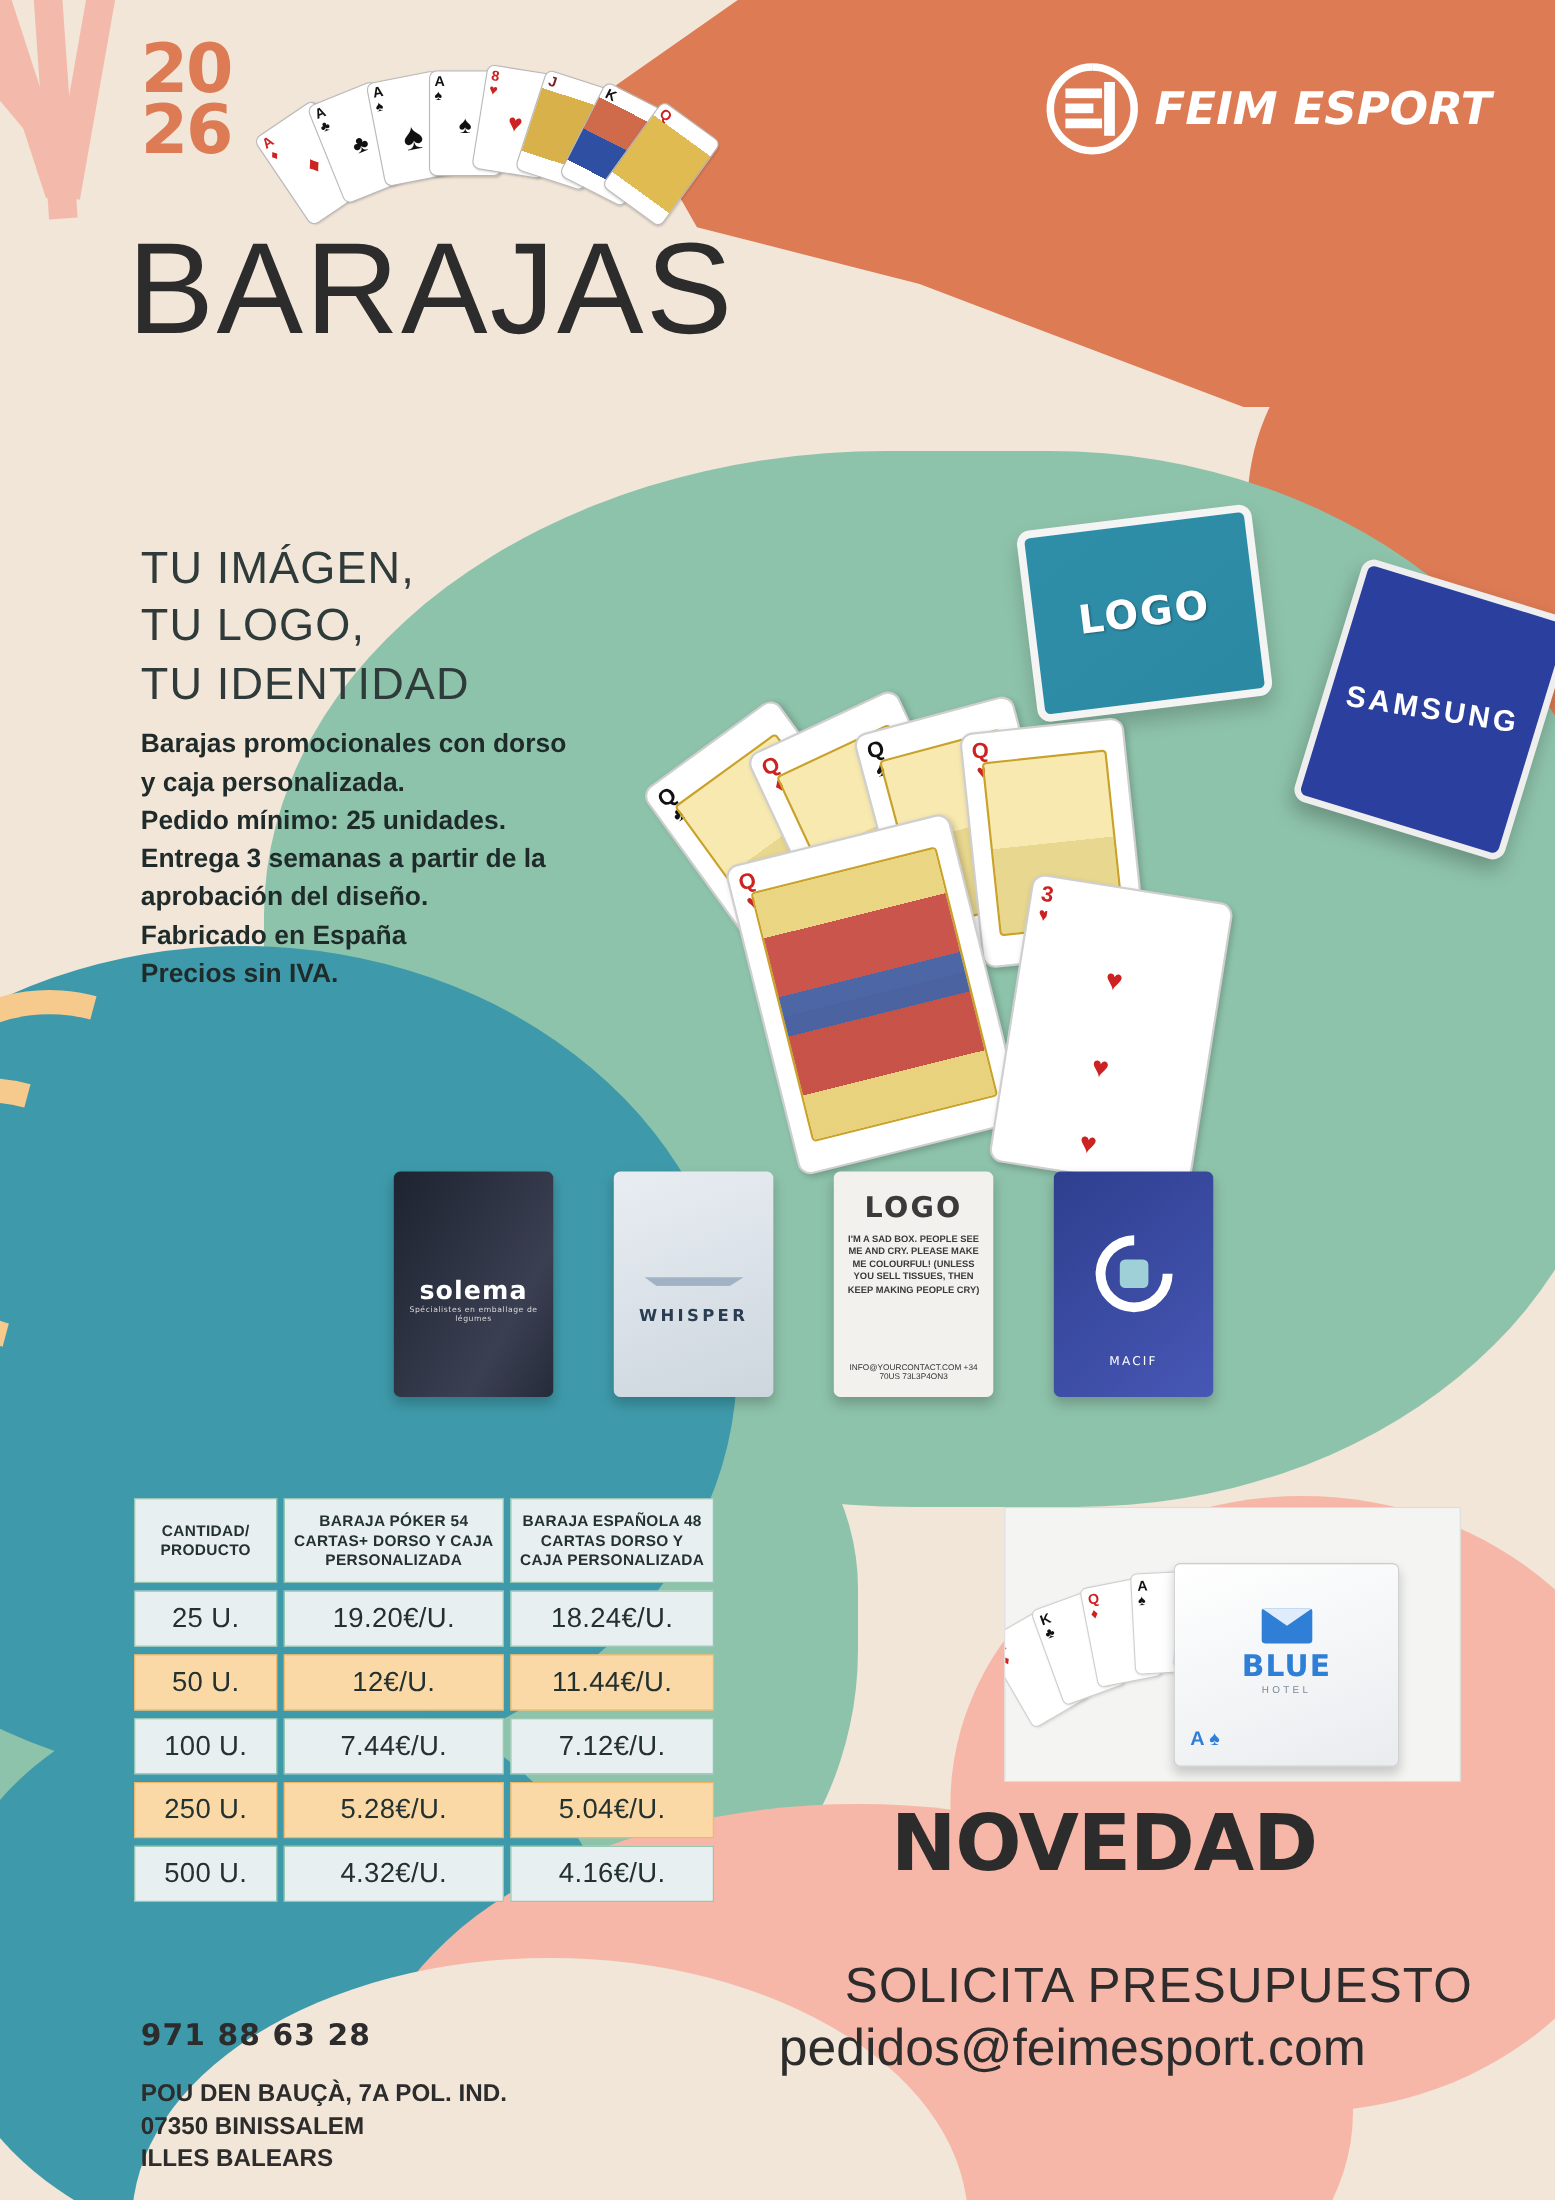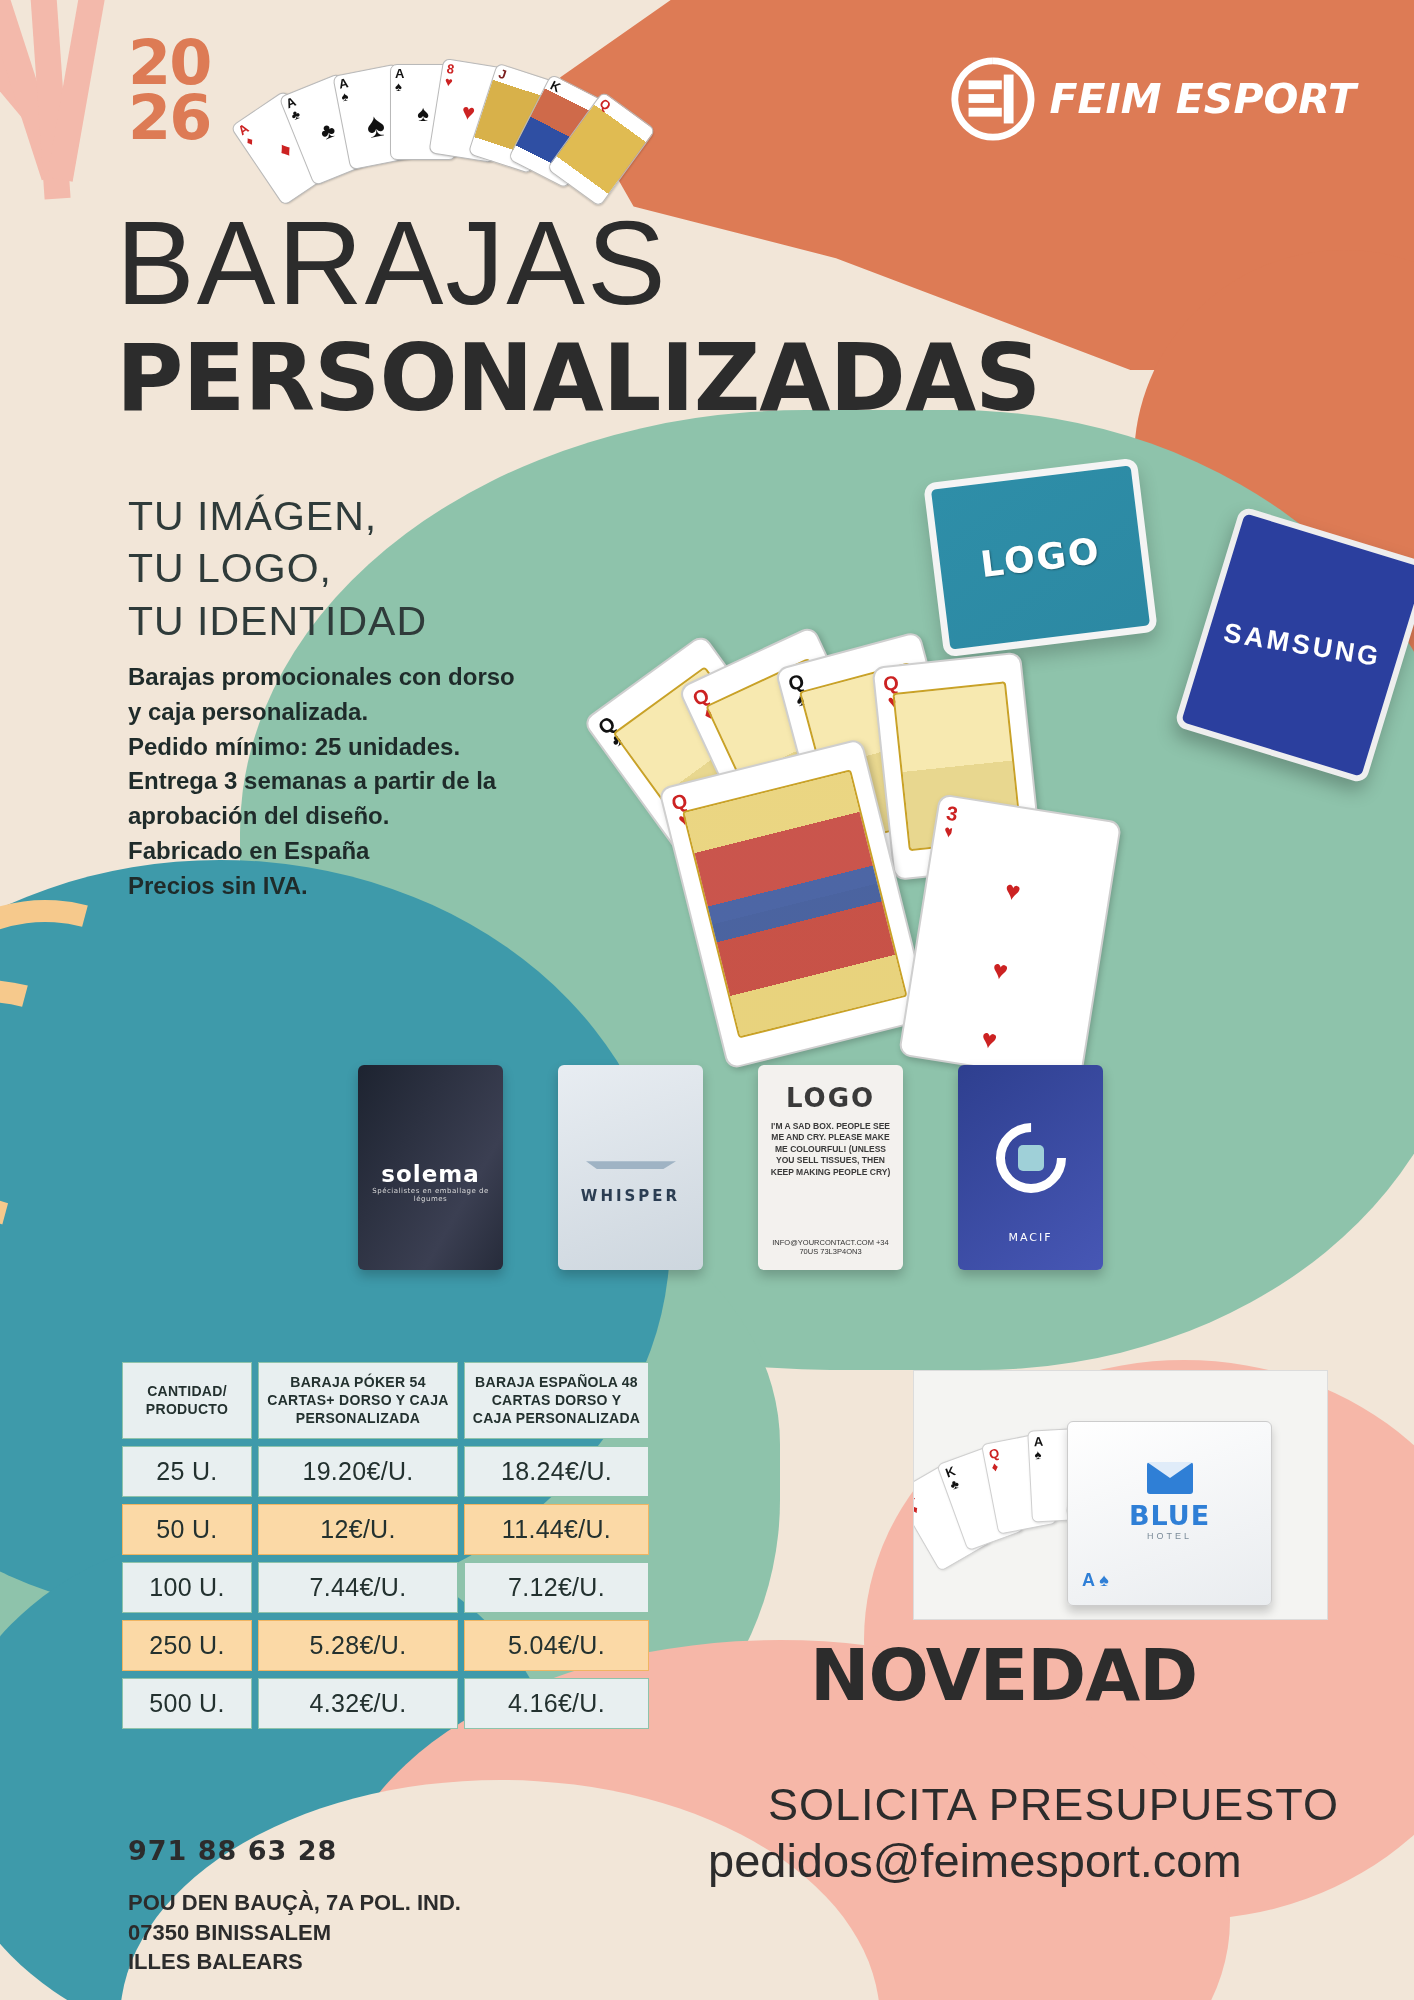--- a/index.html
+++ b/index.html
@@ -339,7 +339,6 @@
   </div>
 
   <div class="h1">BARAJAS</div>
-  <div class="h2">PERSONALIZADAS</div>
   <div class="sub" style="white-space:pre-line;">TU IMÁGEN,
 TU LOGO,
 TU IDENTIDAD</div>

